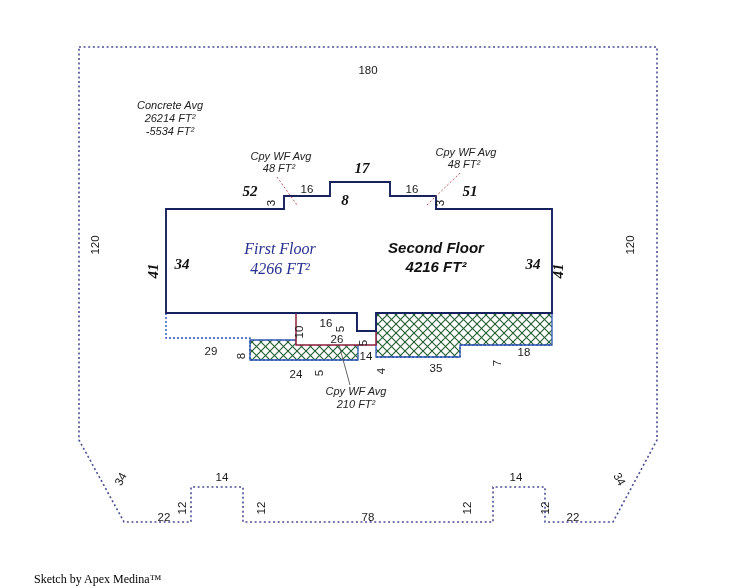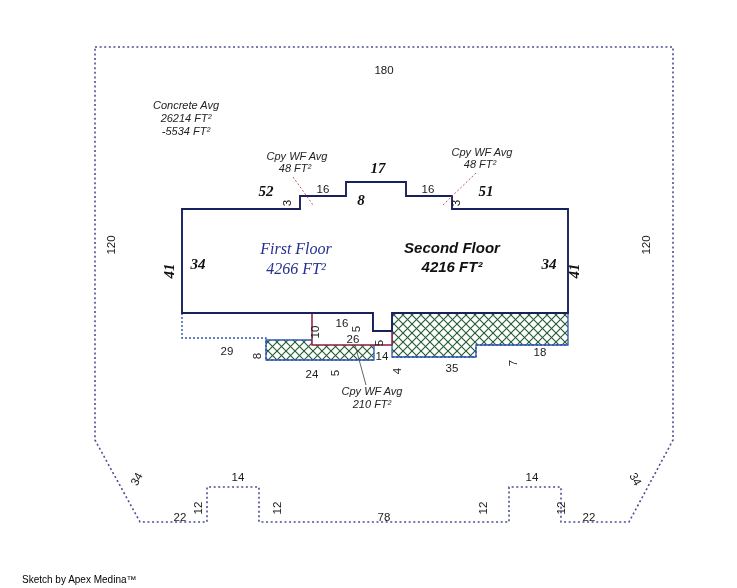--- a/index.html
+++ b/index.html
@@ -16,7 +16,7 @@
   }
   #sketch-root {
     position: absolute;
-    left: 16px;
+    left: 0;
     top: 0;
     width: 709px;
     height: 588px;

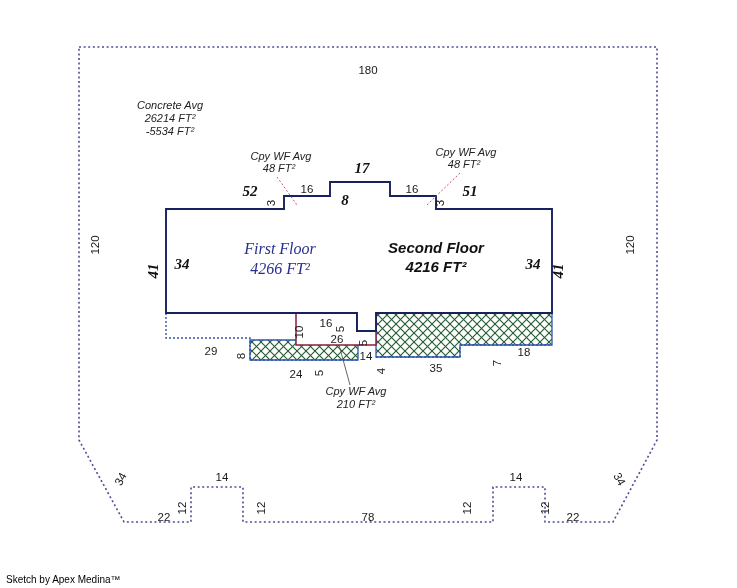--- a/index.html
+++ b/index.html
@@ -61,9 +61,10 @@
     fill: #111111;
   }
   .t-footer {
-    font-family: Liberation Sans, sans-serif;
-    font-size: 10px;
+    font-family: Liberation Serif, serif;
+    font-size: 12px;
     fill: #555555;
+    margin-left: 28px;
   }
   .lot-line {
     fill: none;

